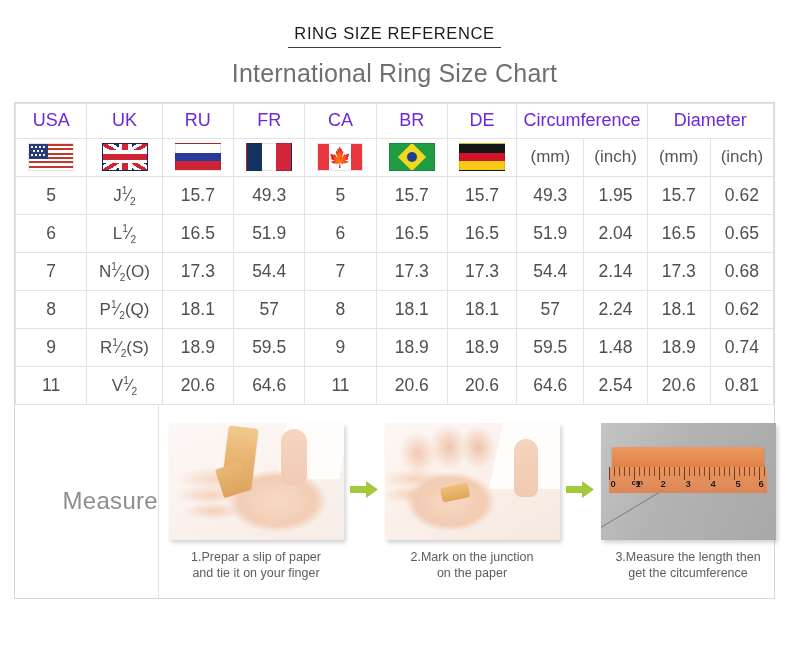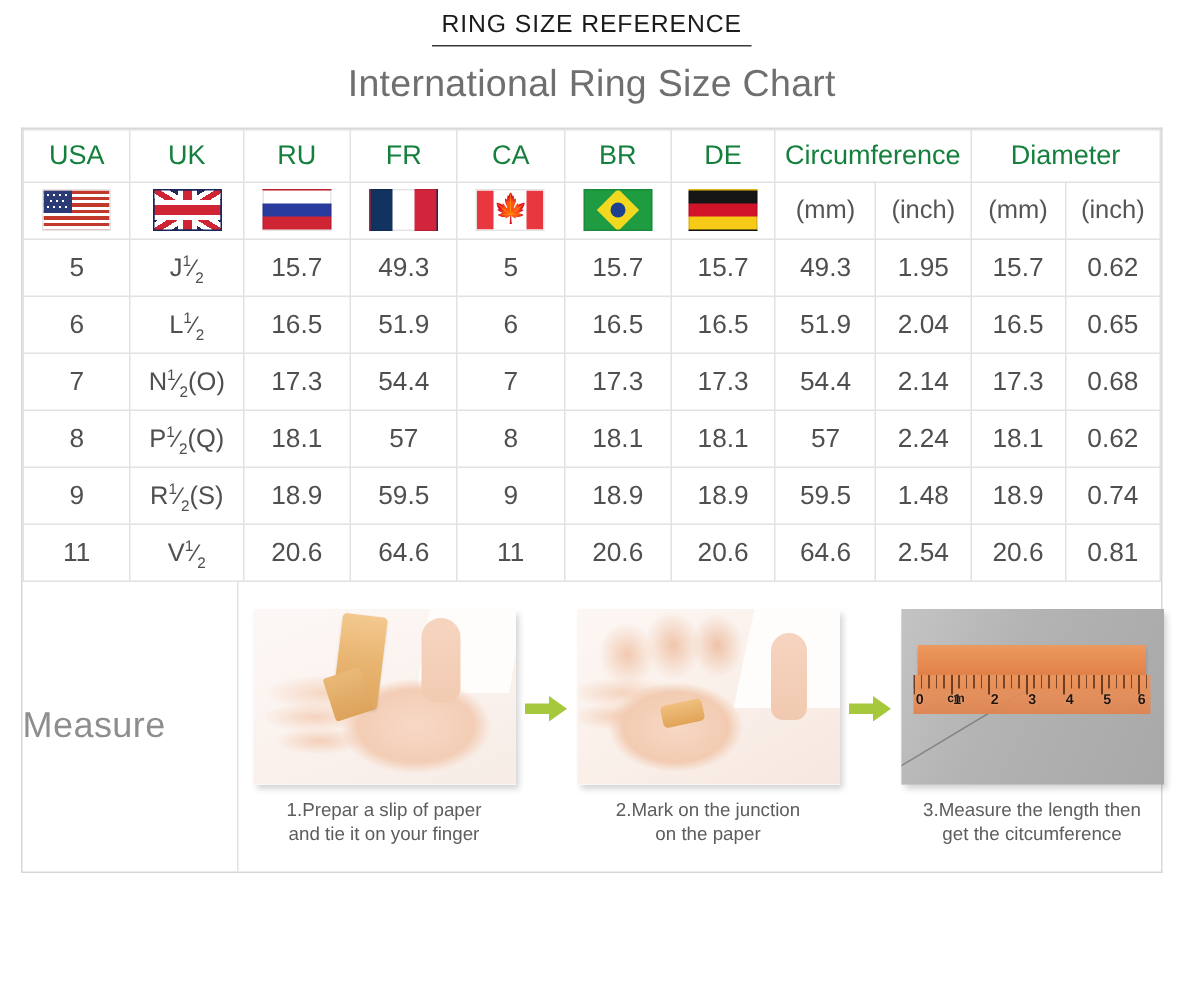--- a/index.html
+++ b/index.html
@@ -25,7 +25,7 @@
   
   .title-bar {
     text-align: center;
-    padding-top: 6px;
+    padding-top: 23px;
   }
   .main-title {
     display: inline-block;

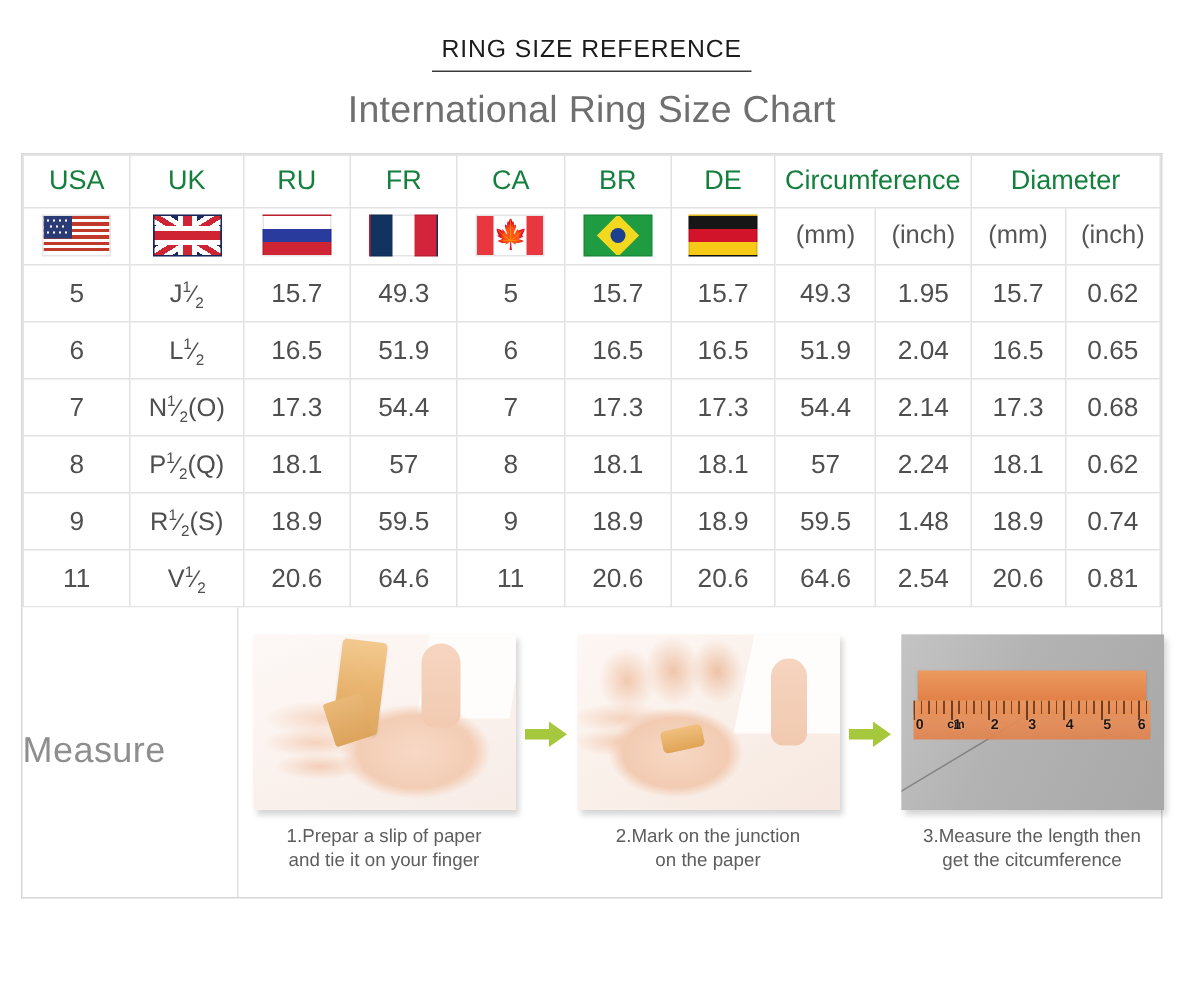--- a/index.html
+++ b/index.html
@@ -67,7 +67,7 @@
     padding: 0;
   }
   table.ring th {
-    color: #15803d;
+    color: #6d28d9;
     font-size: 18px;
     height: 34px;
   }

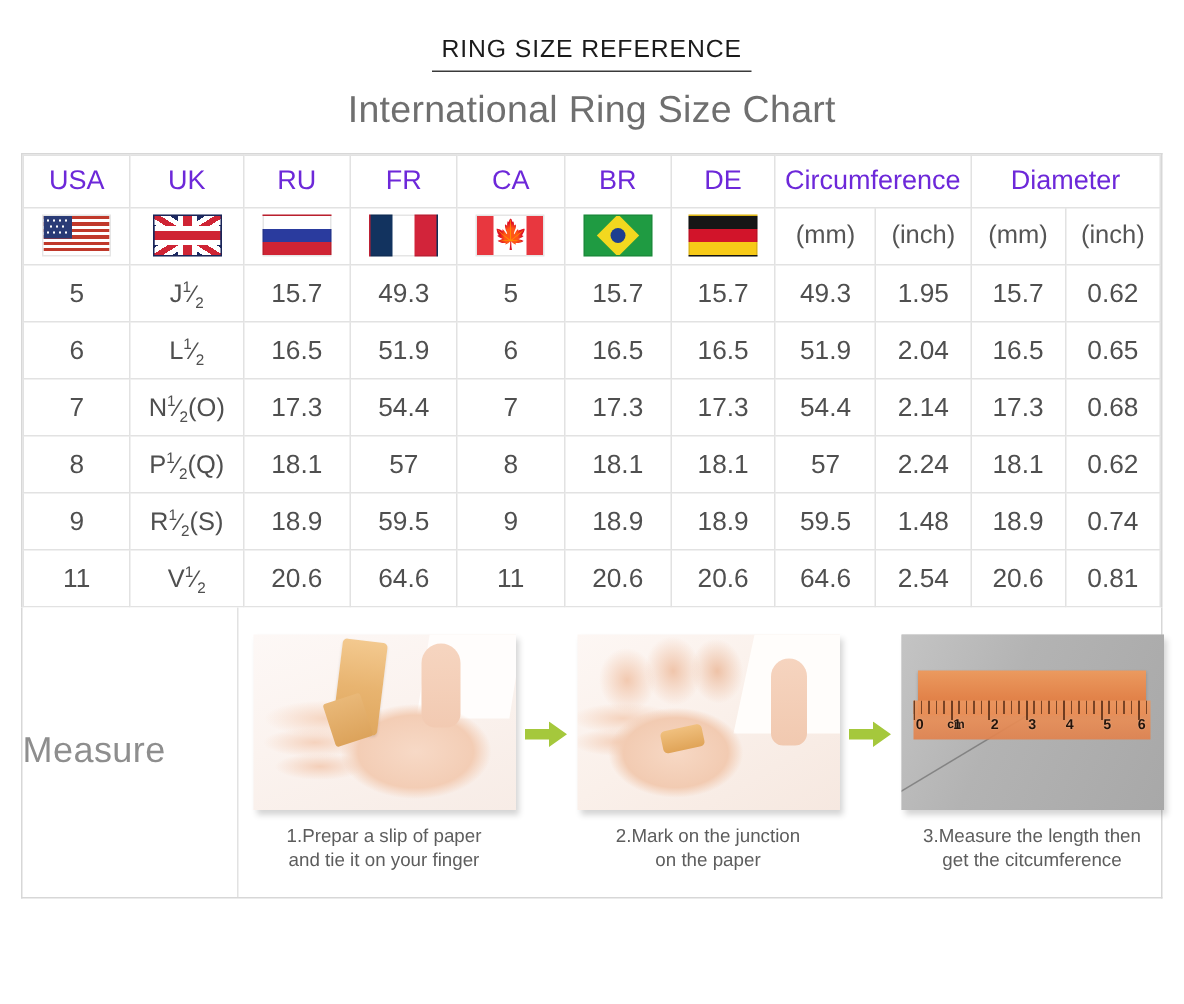--- a/index.html
+++ b/index.html
@@ -268,7 +268,7 @@
     border-right: 1px solid #e2e2e2;
     display: flex;
     align-items: center;
-    justify-content: flex-start;
+    justify-content: flex-end;
     flex: 0 0 143px;
   }
   .measure-label {

